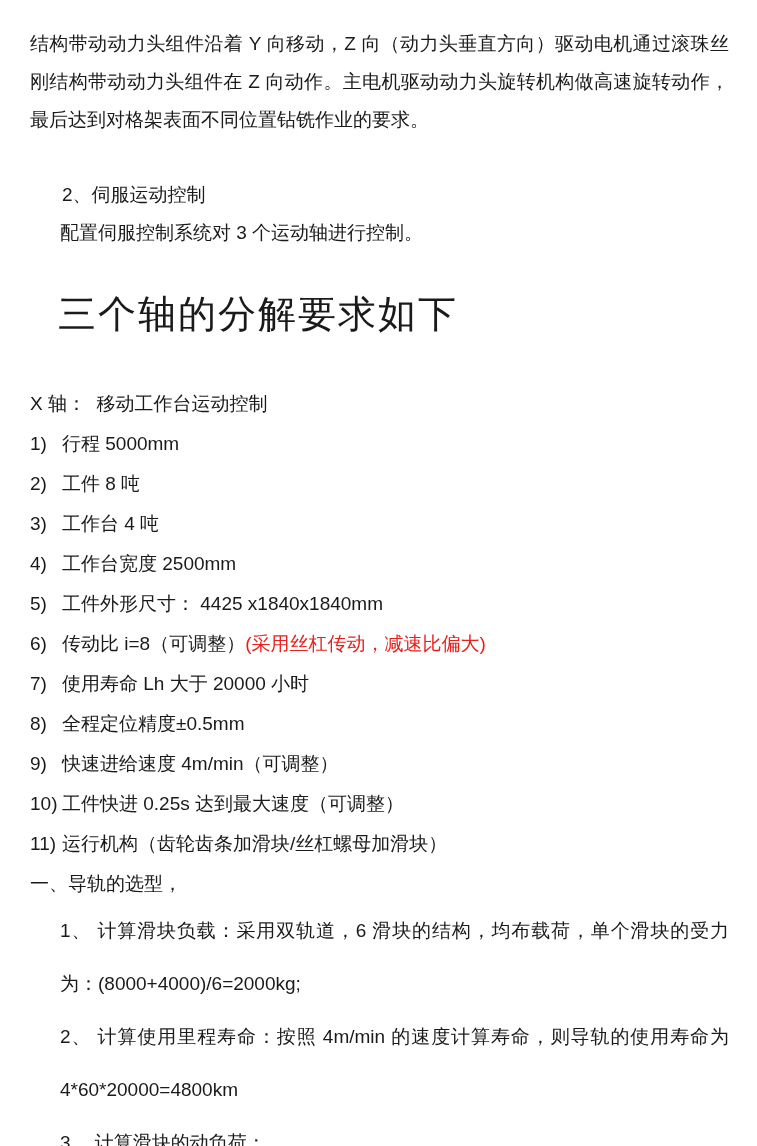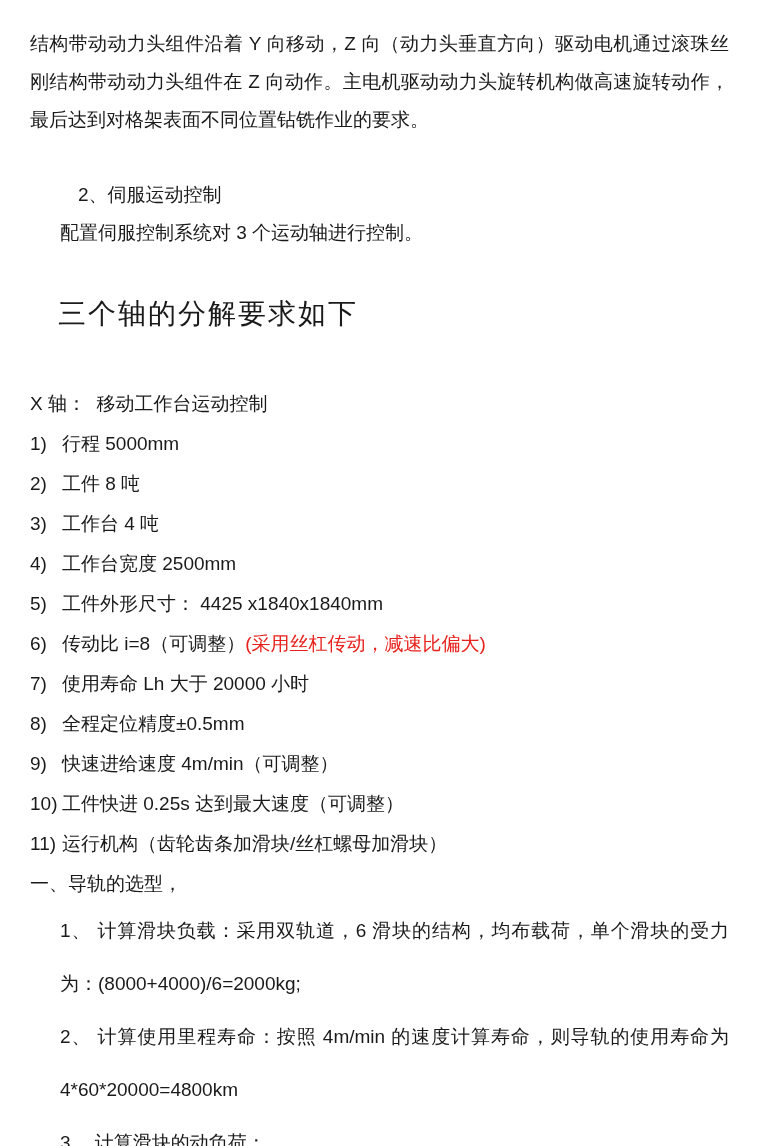--- a/index.html
+++ b/index.html
@@ -24,7 +24,7 @@
   }
   .servo-heading {
     margin-top: 37px;
-    margin-left: 48px;
+    margin-left: 32px;
     line-height: 38px;
   }
   .servo-body {

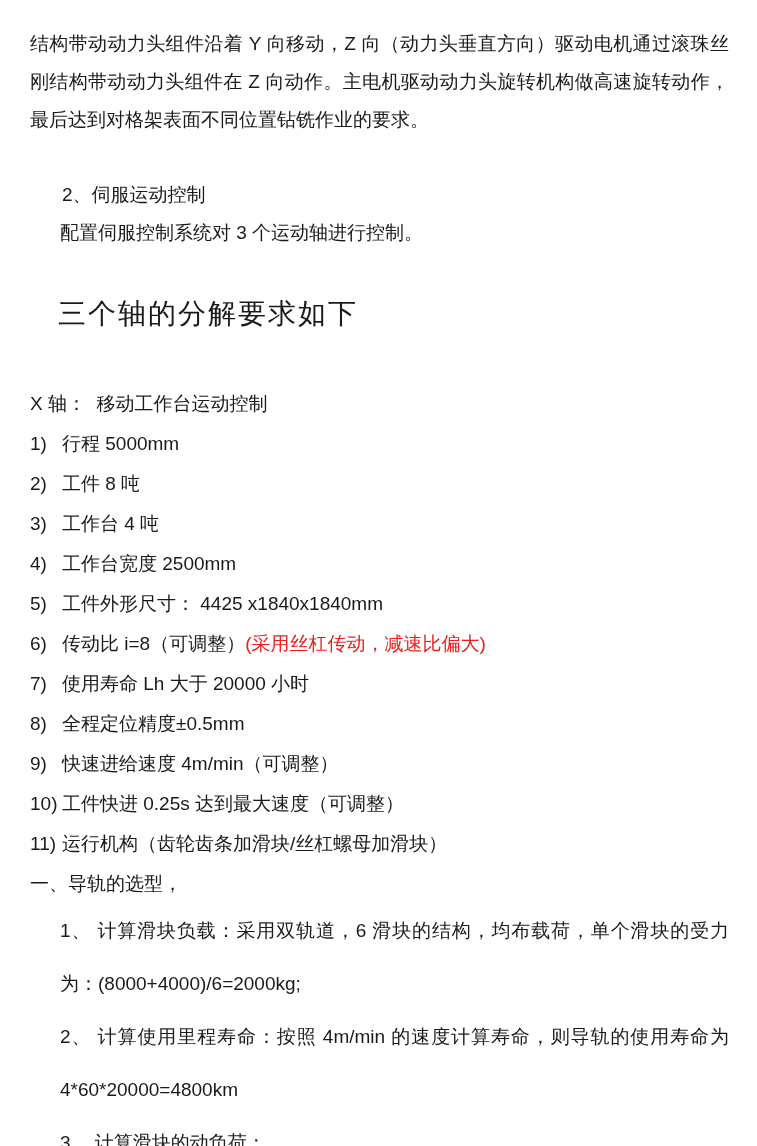--- a/index.html
+++ b/index.html
@@ -35,7 +35,7 @@
     margin-top: 40px;
     margin-left: 28px;
     font-family: "Liberation Serif", "DejaVu Serif", serif;
-    font-size: 28px;
+    font-size: 38px;
     font-weight: normal;
     letter-spacing: 2px;
     line-height: 44px;

